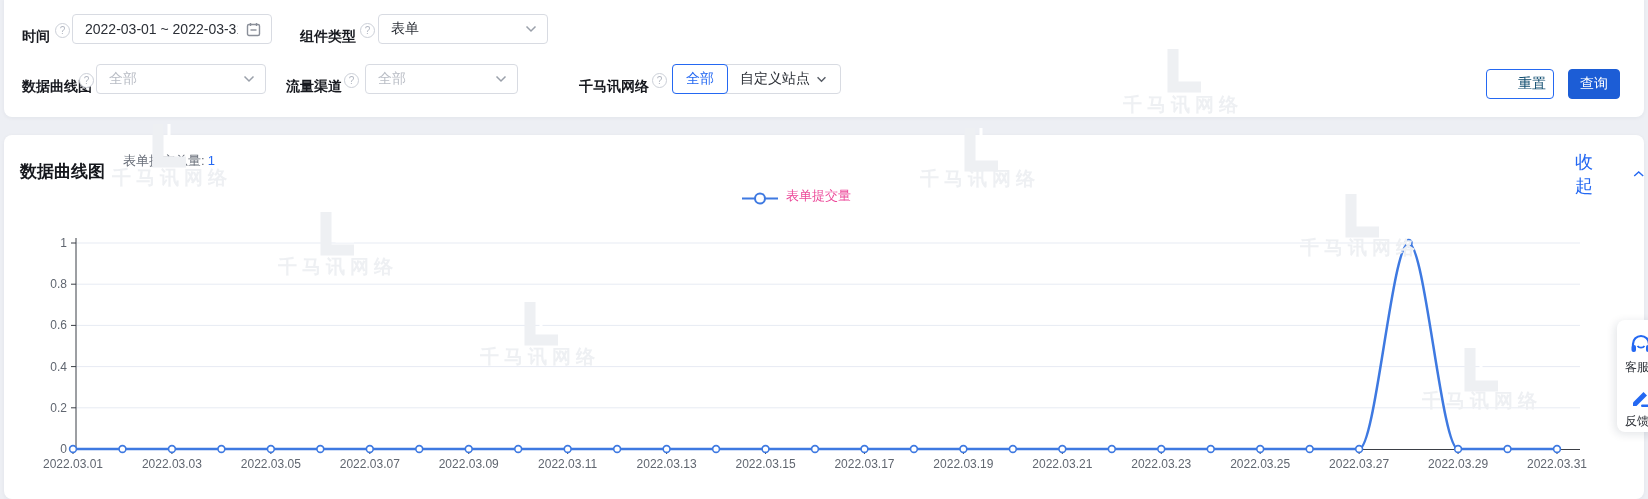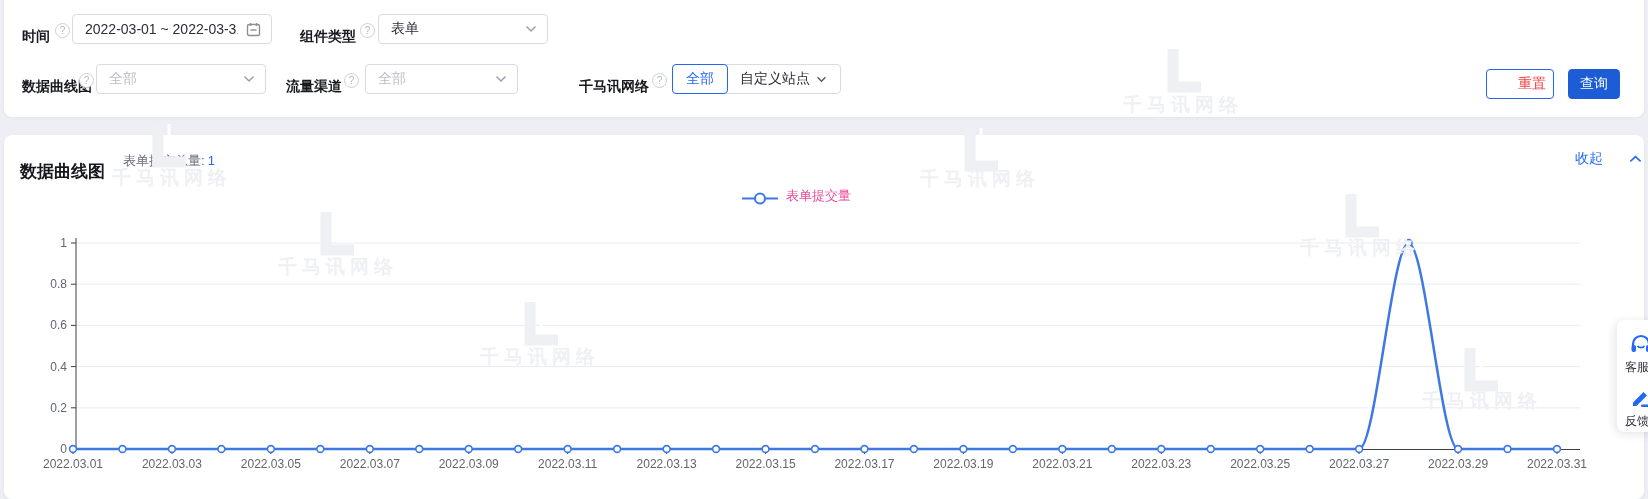--- a/index.html
+++ b/index.html
@@ -47,7 +47,7 @@
     position:absolute; height:30px; border-radius:4px; font-size:14px; display:flex;
     align-items:center; justify-content:center; cursor:pointer; white-space:nowrap;
   }
-  #reset-btn { left:1482px; top:77px; width:68px; border:1px solid #2468f2; color:#ef4444; background:#fff;padding-left:24px; }
+  #reset-btn { left:1482px; top:77px; width:68px; border:1px solid #2468f2; color:#0c4a6e; background:#fff;padding-left:24px; }
   #query-btn { left:1564px; top:77px; width:52px; border:1px solid #1c5dd6; color:#fff; background:#1c5dd6; }
 
   #panel-title { position:absolute; left:16px; top:13px; font-size:17px; font-weight:bold; color:#16181d;margin-top:12px; }

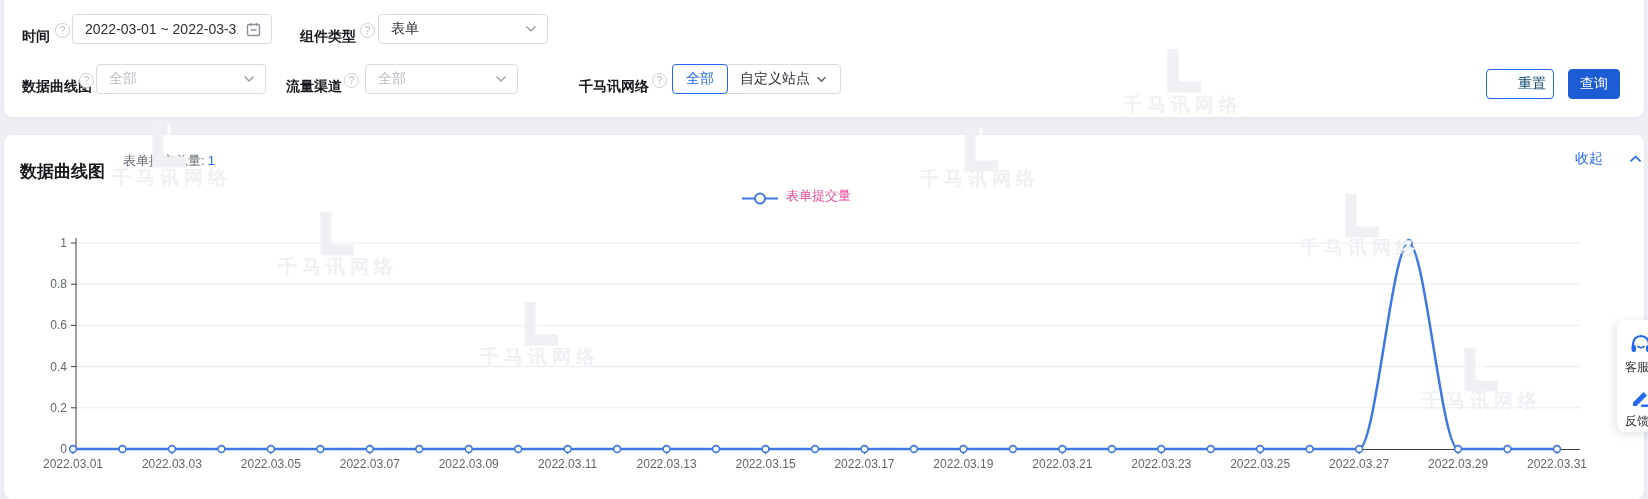--- a/index.html
+++ b/index.html
@@ -53,7 +53,7 @@
   #panel-title { position:absolute; left:16px; top:13px; font-size:17px; font-weight:bold; color:#16181d;margin-top:12px; }
   #panel-summary { position:absolute; left:119px; top:17px; font-size:13px; color:#676d78; }
   #panel-summary .num { color:#2468f2; margin-left:3px; }
-  #collapse-link { position:absolute; left:1571px; top:15px; font-size:14px; color:#2468f2; display:flex; align-items:center; cursor:pointer;gap:19px; }
+  #collapse-link { position:absolute; left:1571px; top:15px; font-size:18px; color:#2468f2; display:flex; align-items:center; cursor:pointer;gap:19px; }
   #collapse-link svg { margin-left:7px; }
 
   #legend { position:absolute; left:738px; top:52px; display:flex; align-items:flex-end; font-size:13px; color:#ec4899; }

